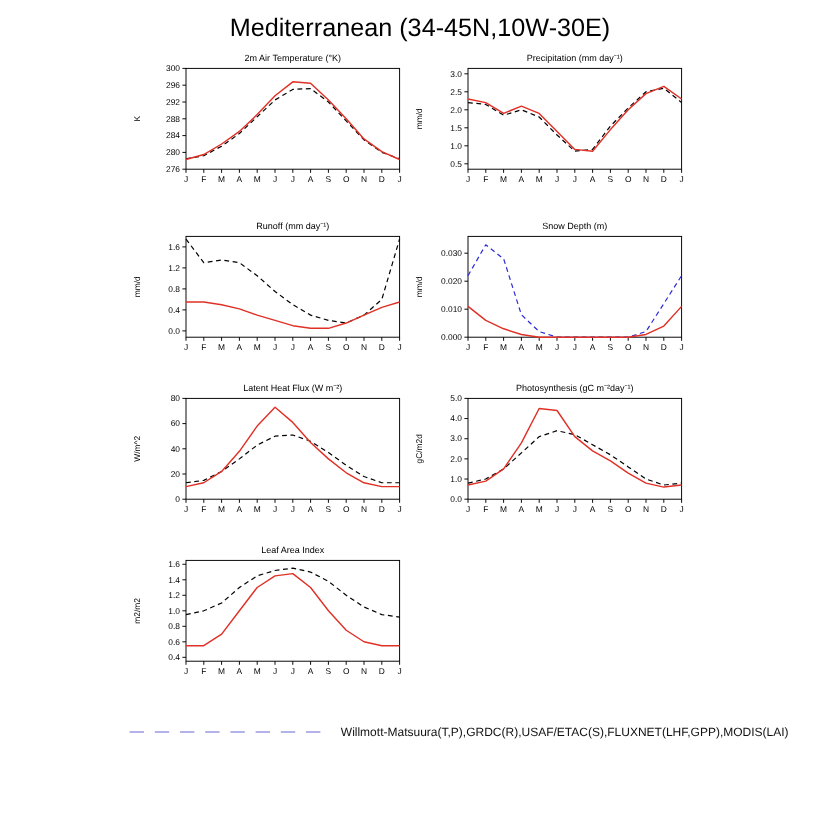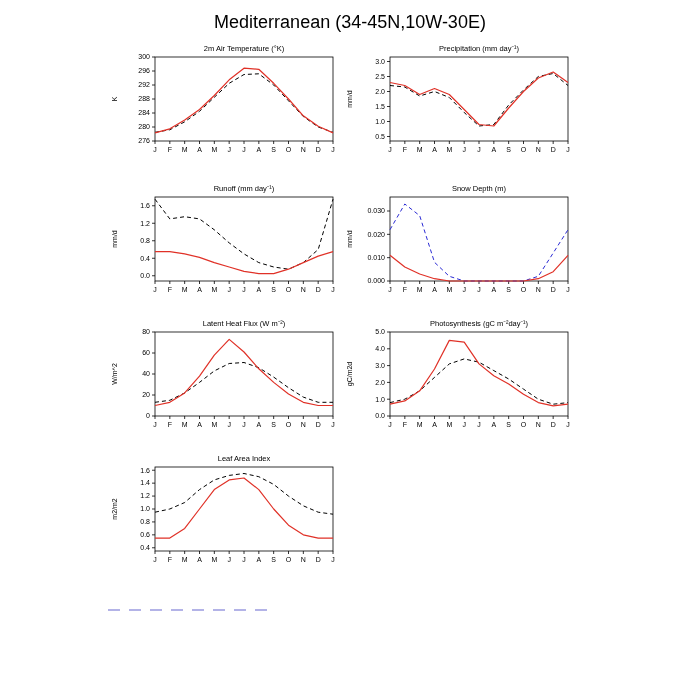--- a/index.html
+++ b/index.html
@@ -9,7 +9,7 @@
   }
   .main-title{
     position:absolute;top:12px;left:0;width:100%;text-align:center;
-    font-size:18px;color:#000;
+    font-size:21px;color:#000;
   }
   .panel{position:absolute;}
   .legend{position:absolute;left:106px;top:597px;}

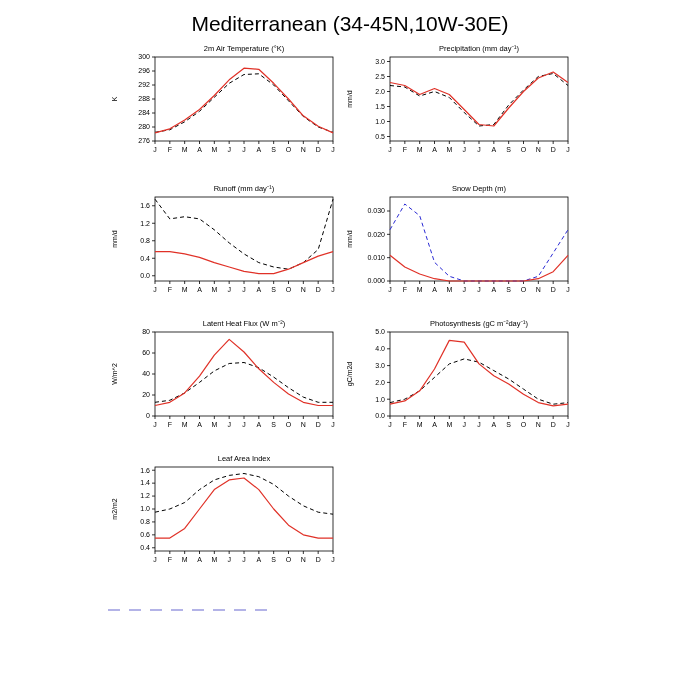--- a/index.html
+++ b/index.html
@@ -340,6 +340,7 @@
       <svg width="168" height="12">
           <line x1="2" y1="6" x2="166" y2="6" stroke="#9b9bdf" stroke-width="1.3" stroke-dasharray="12 9"></line>
         </svg>
+      <span class="legend-label">Willmott-Matsuura(T,P),GRDC(R),USAF/ETAC(S),FLUXNET(LHF,GPP),MODIS(LAI)</span>
     </div>
   </div>
 

